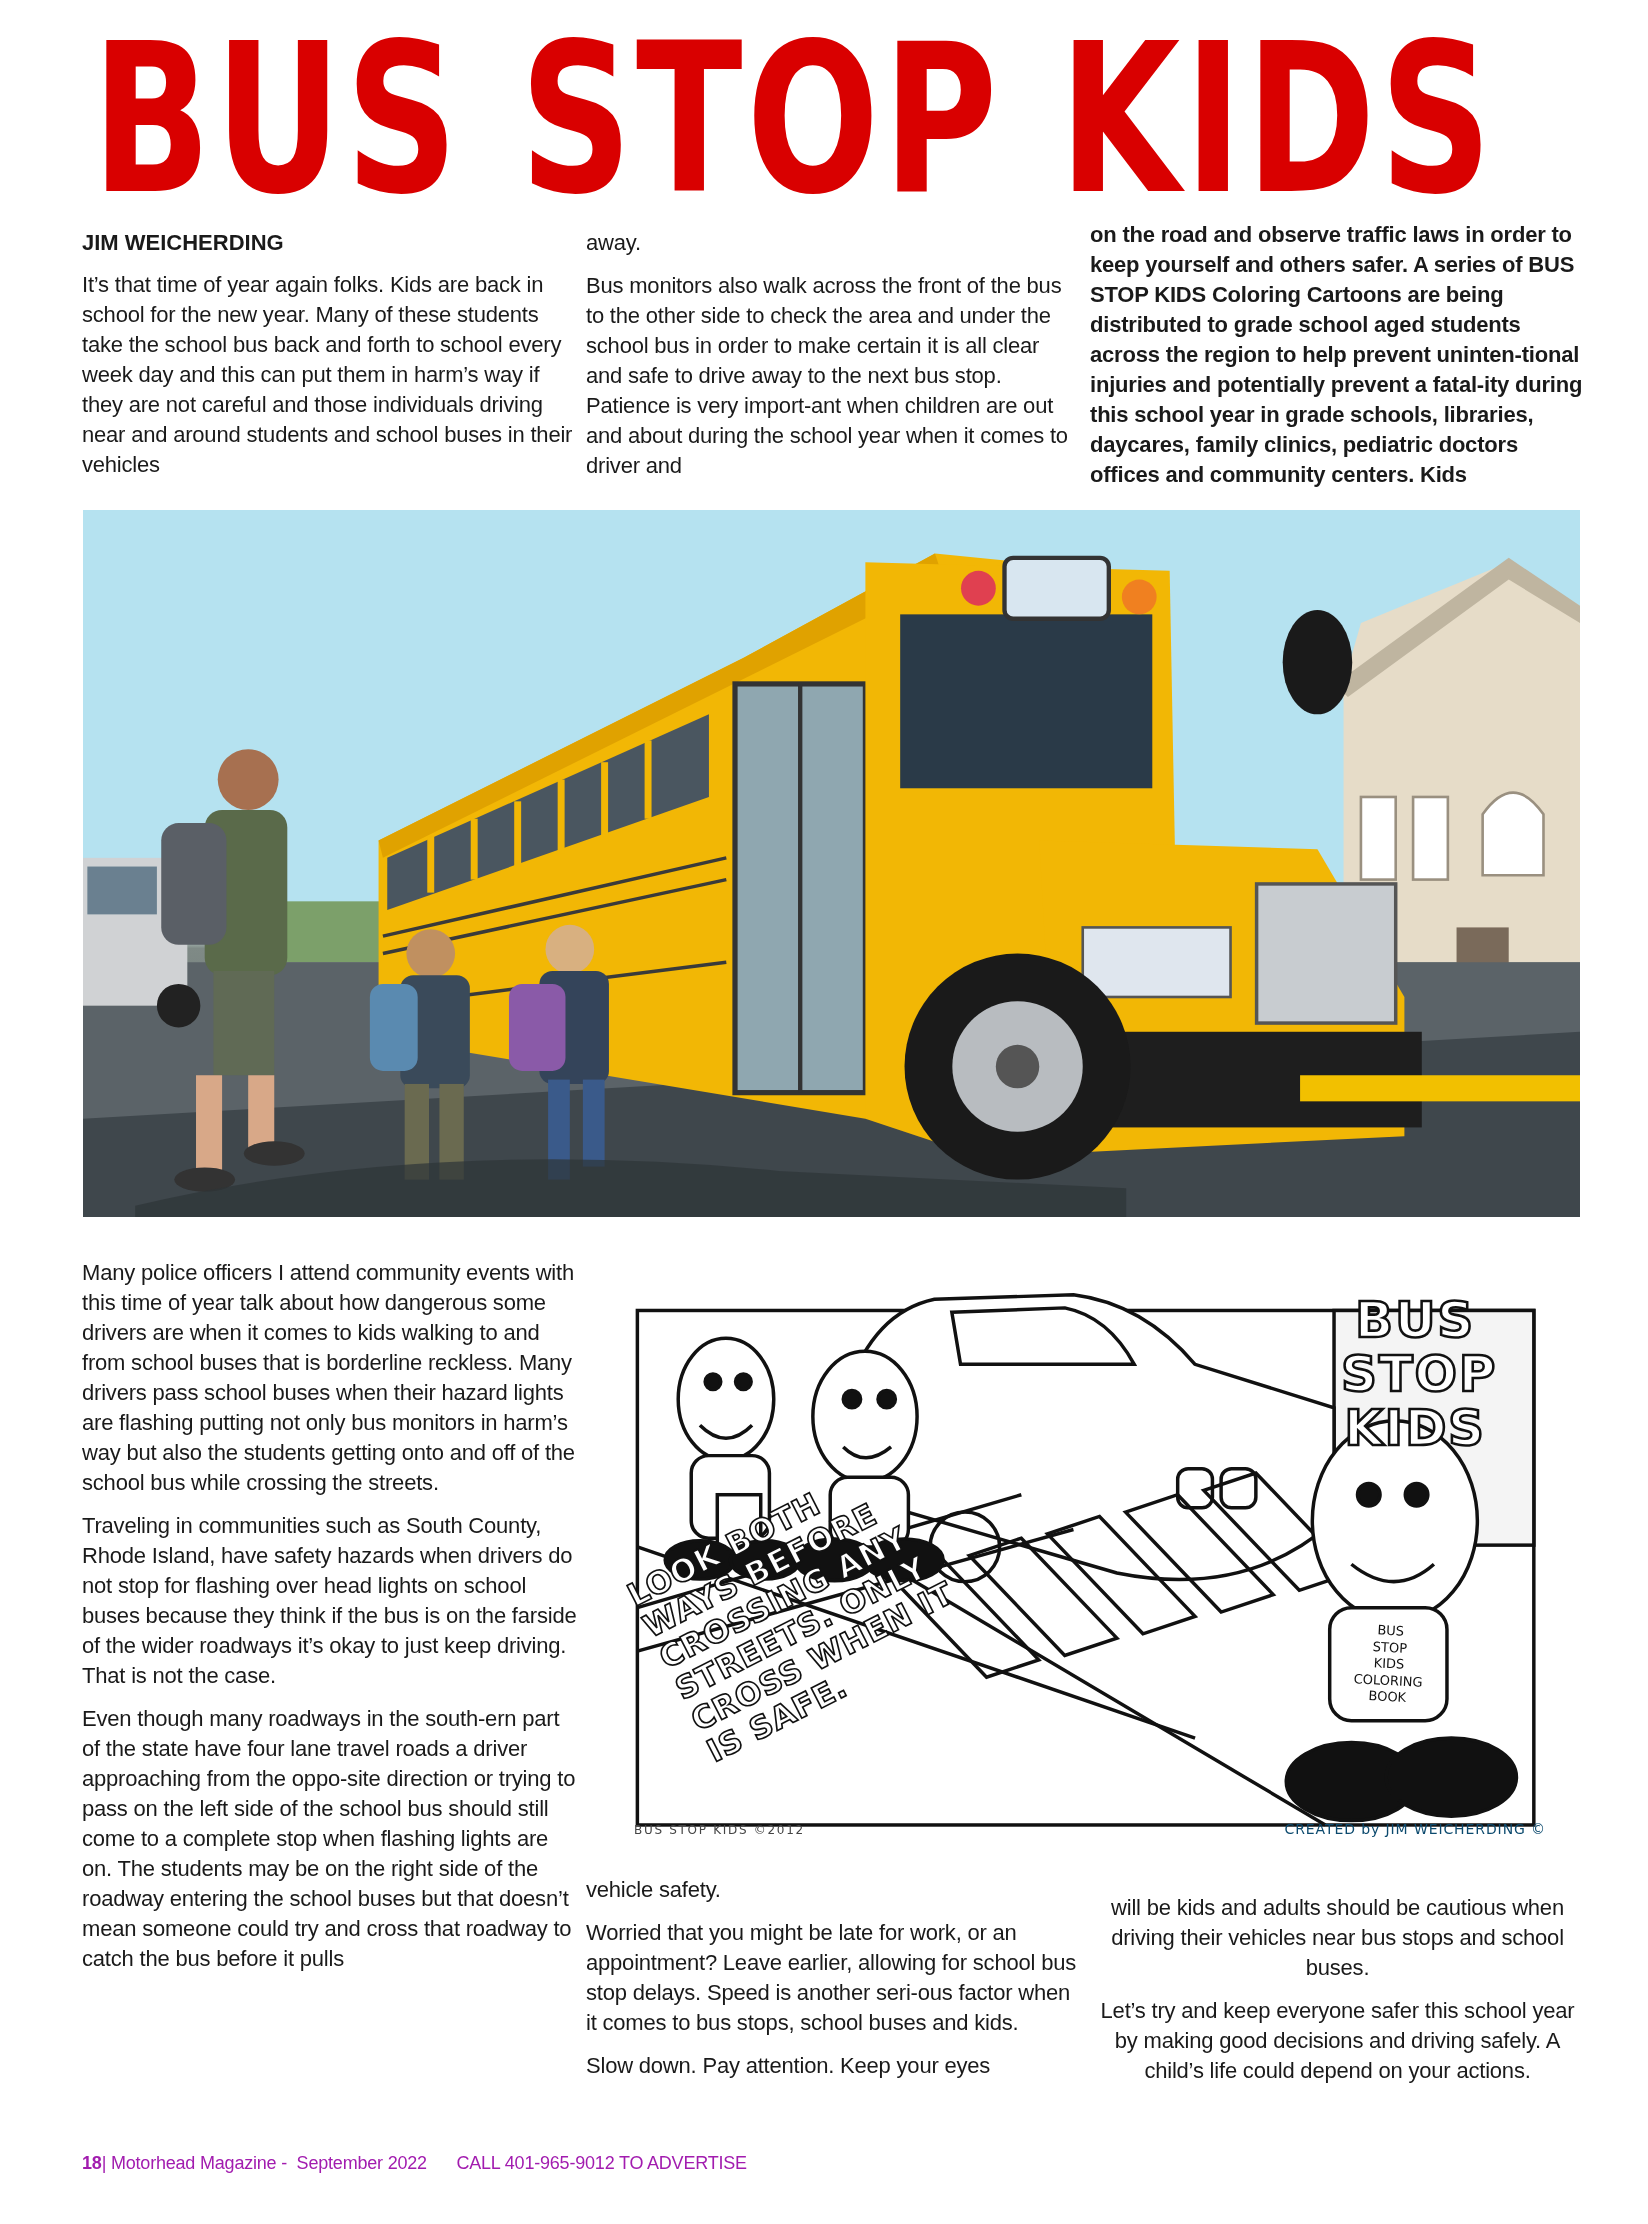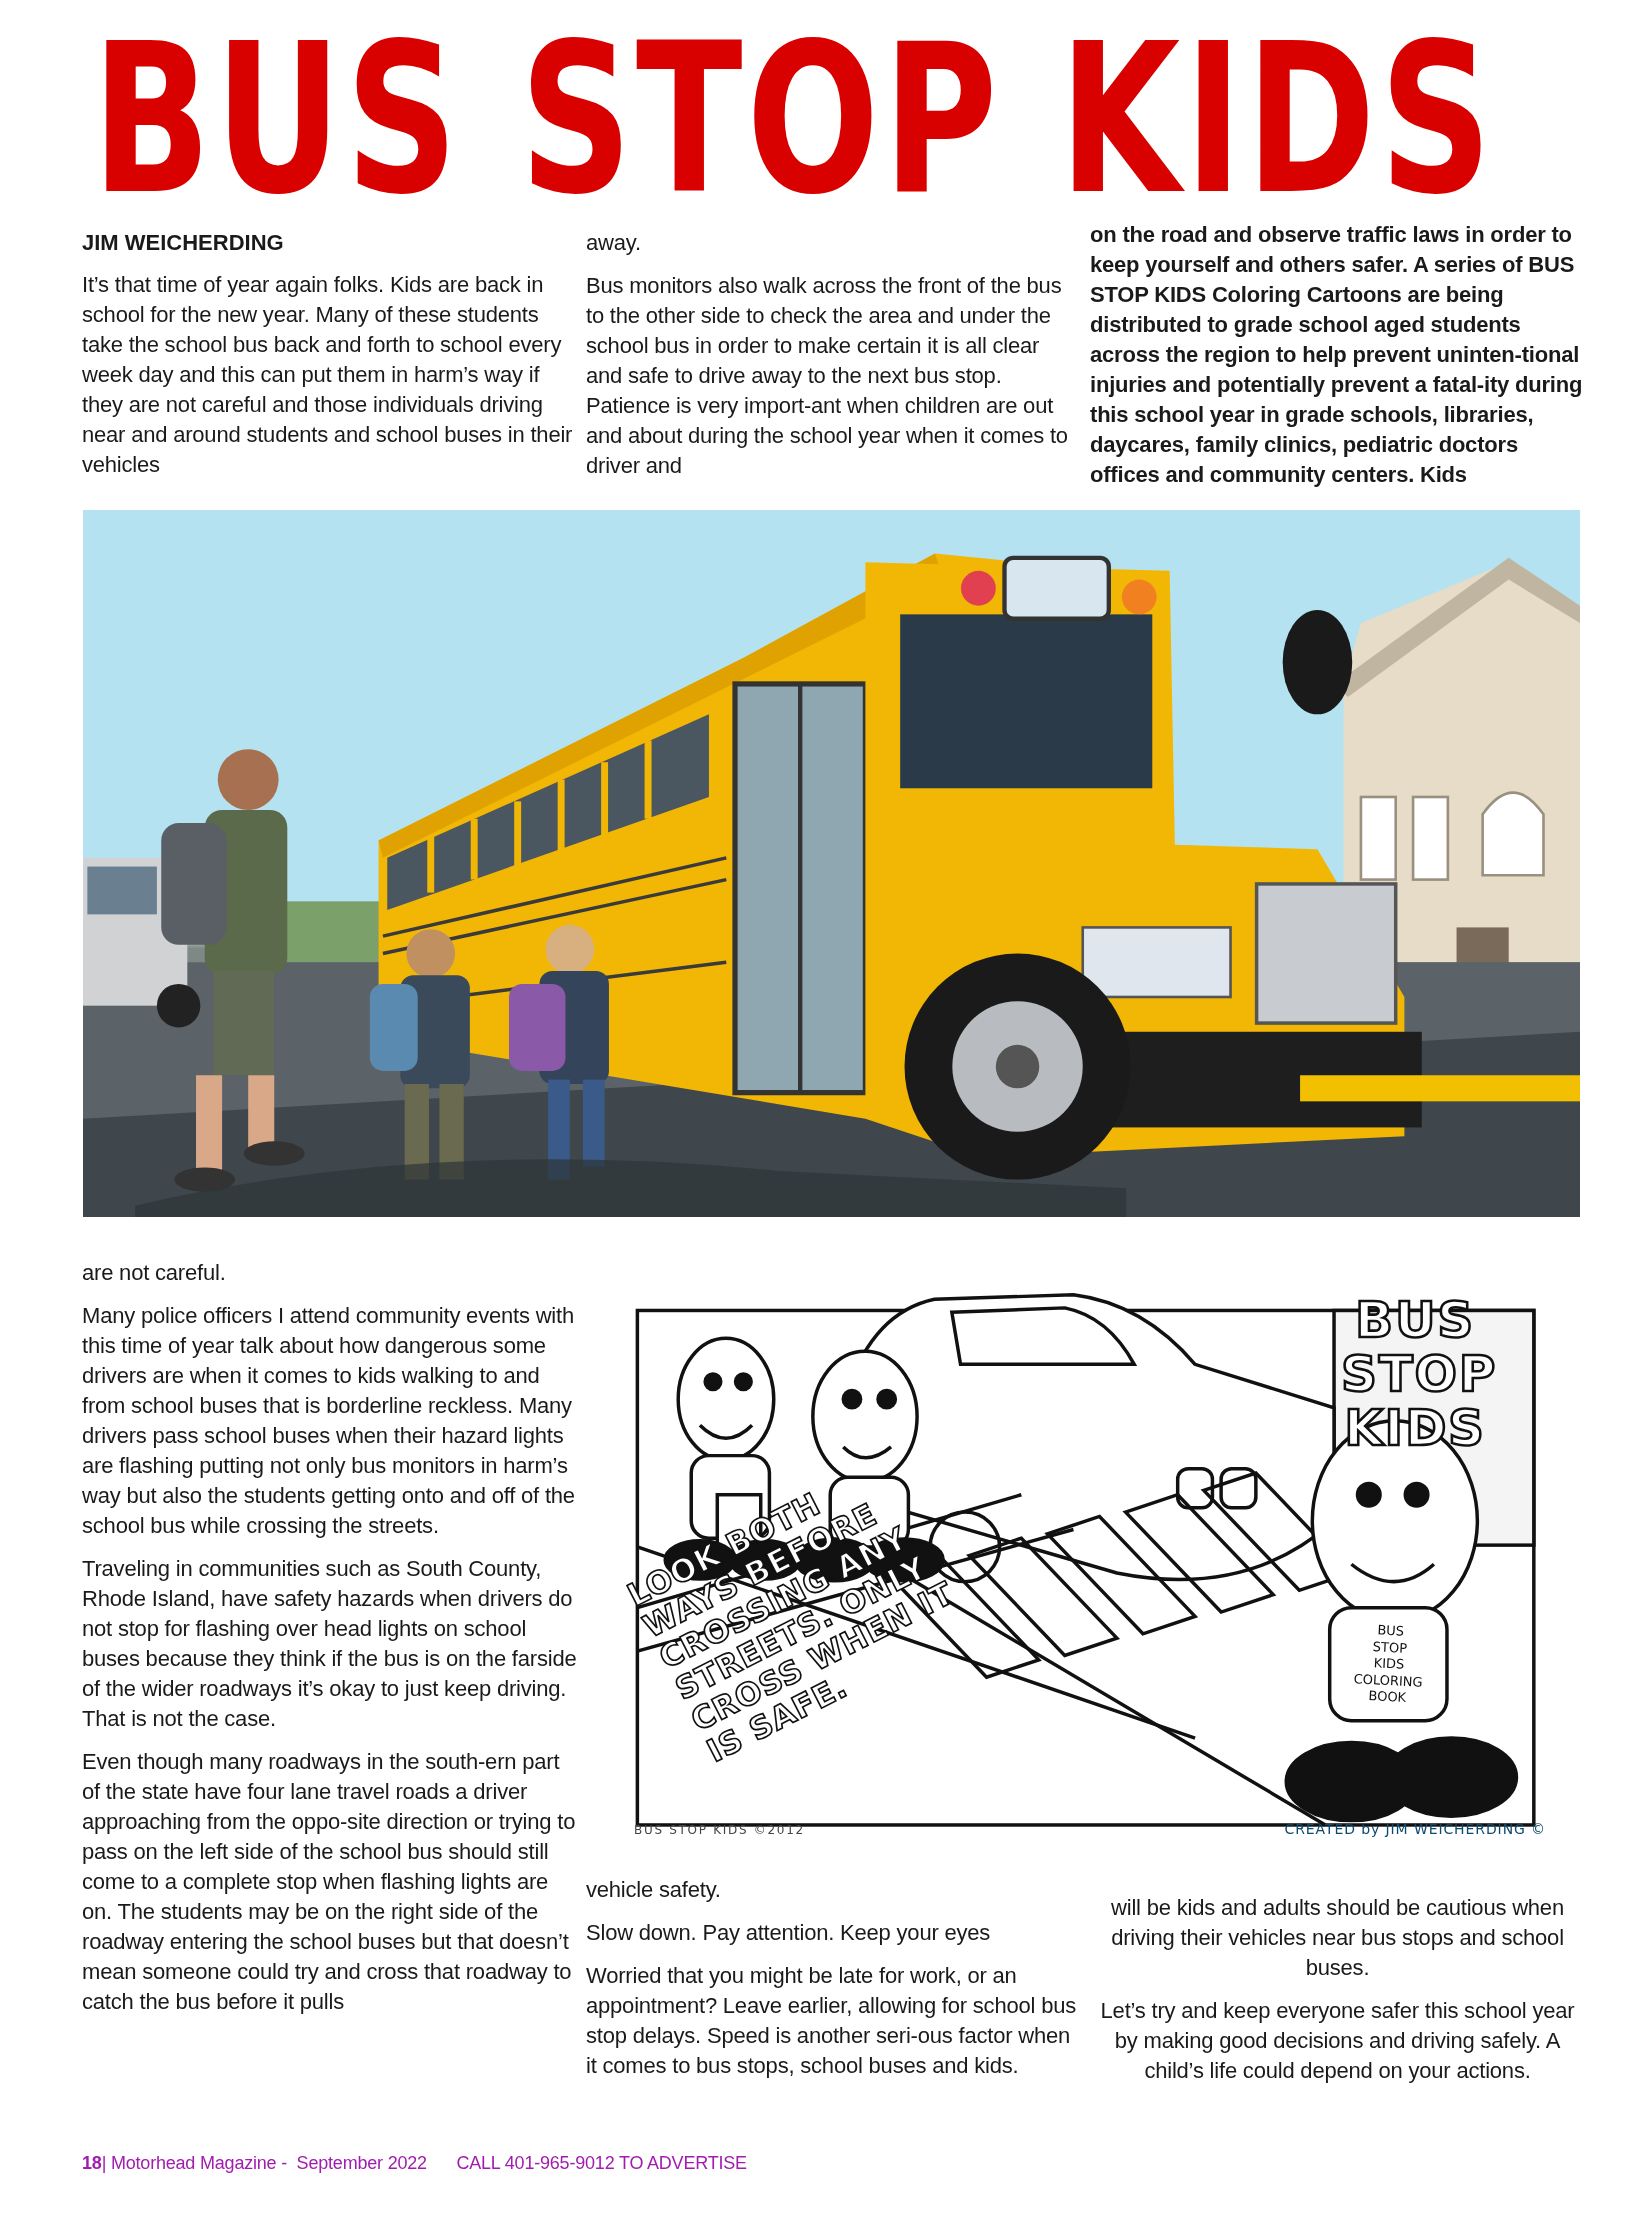--- a/index.html
+++ b/index.html
@@ -195,7 +195,6 @@
 </div>
 
 <div class="col" id="col1-bot">
-  <p>are not careful.</p>
   <p>Many police officers I attend community events with this time of year talk about how dangerous some drivers are when it comes to kids walking to and from school buses that is borderline reckless. Many drivers pass school buses when their hazard lights are flashing putting not only bus monitors in harm’s way but also the students getting onto and off of the school bus while crossing the streets.</p>
   <p>Traveling in communities such as South County, Rhode Island, have safety hazards when drivers do not stop for flashing over head lights on school buses because they think if the bus is on the farside of the wider roadways it’s okay to just keep driving. That is not the case.</p>
   <p>Even though many roadways in the south-ern part of the state have four lane travel roads a driver approaching from the oppo-site direction or trying to pass on the left side of the school bus should still come to a complete stop when flashing lights are on. The students may be on the right side of the roadway entering the school buses but that doesn’t mean someone could try and cross that roadway to catch the bus before it pulls</p>

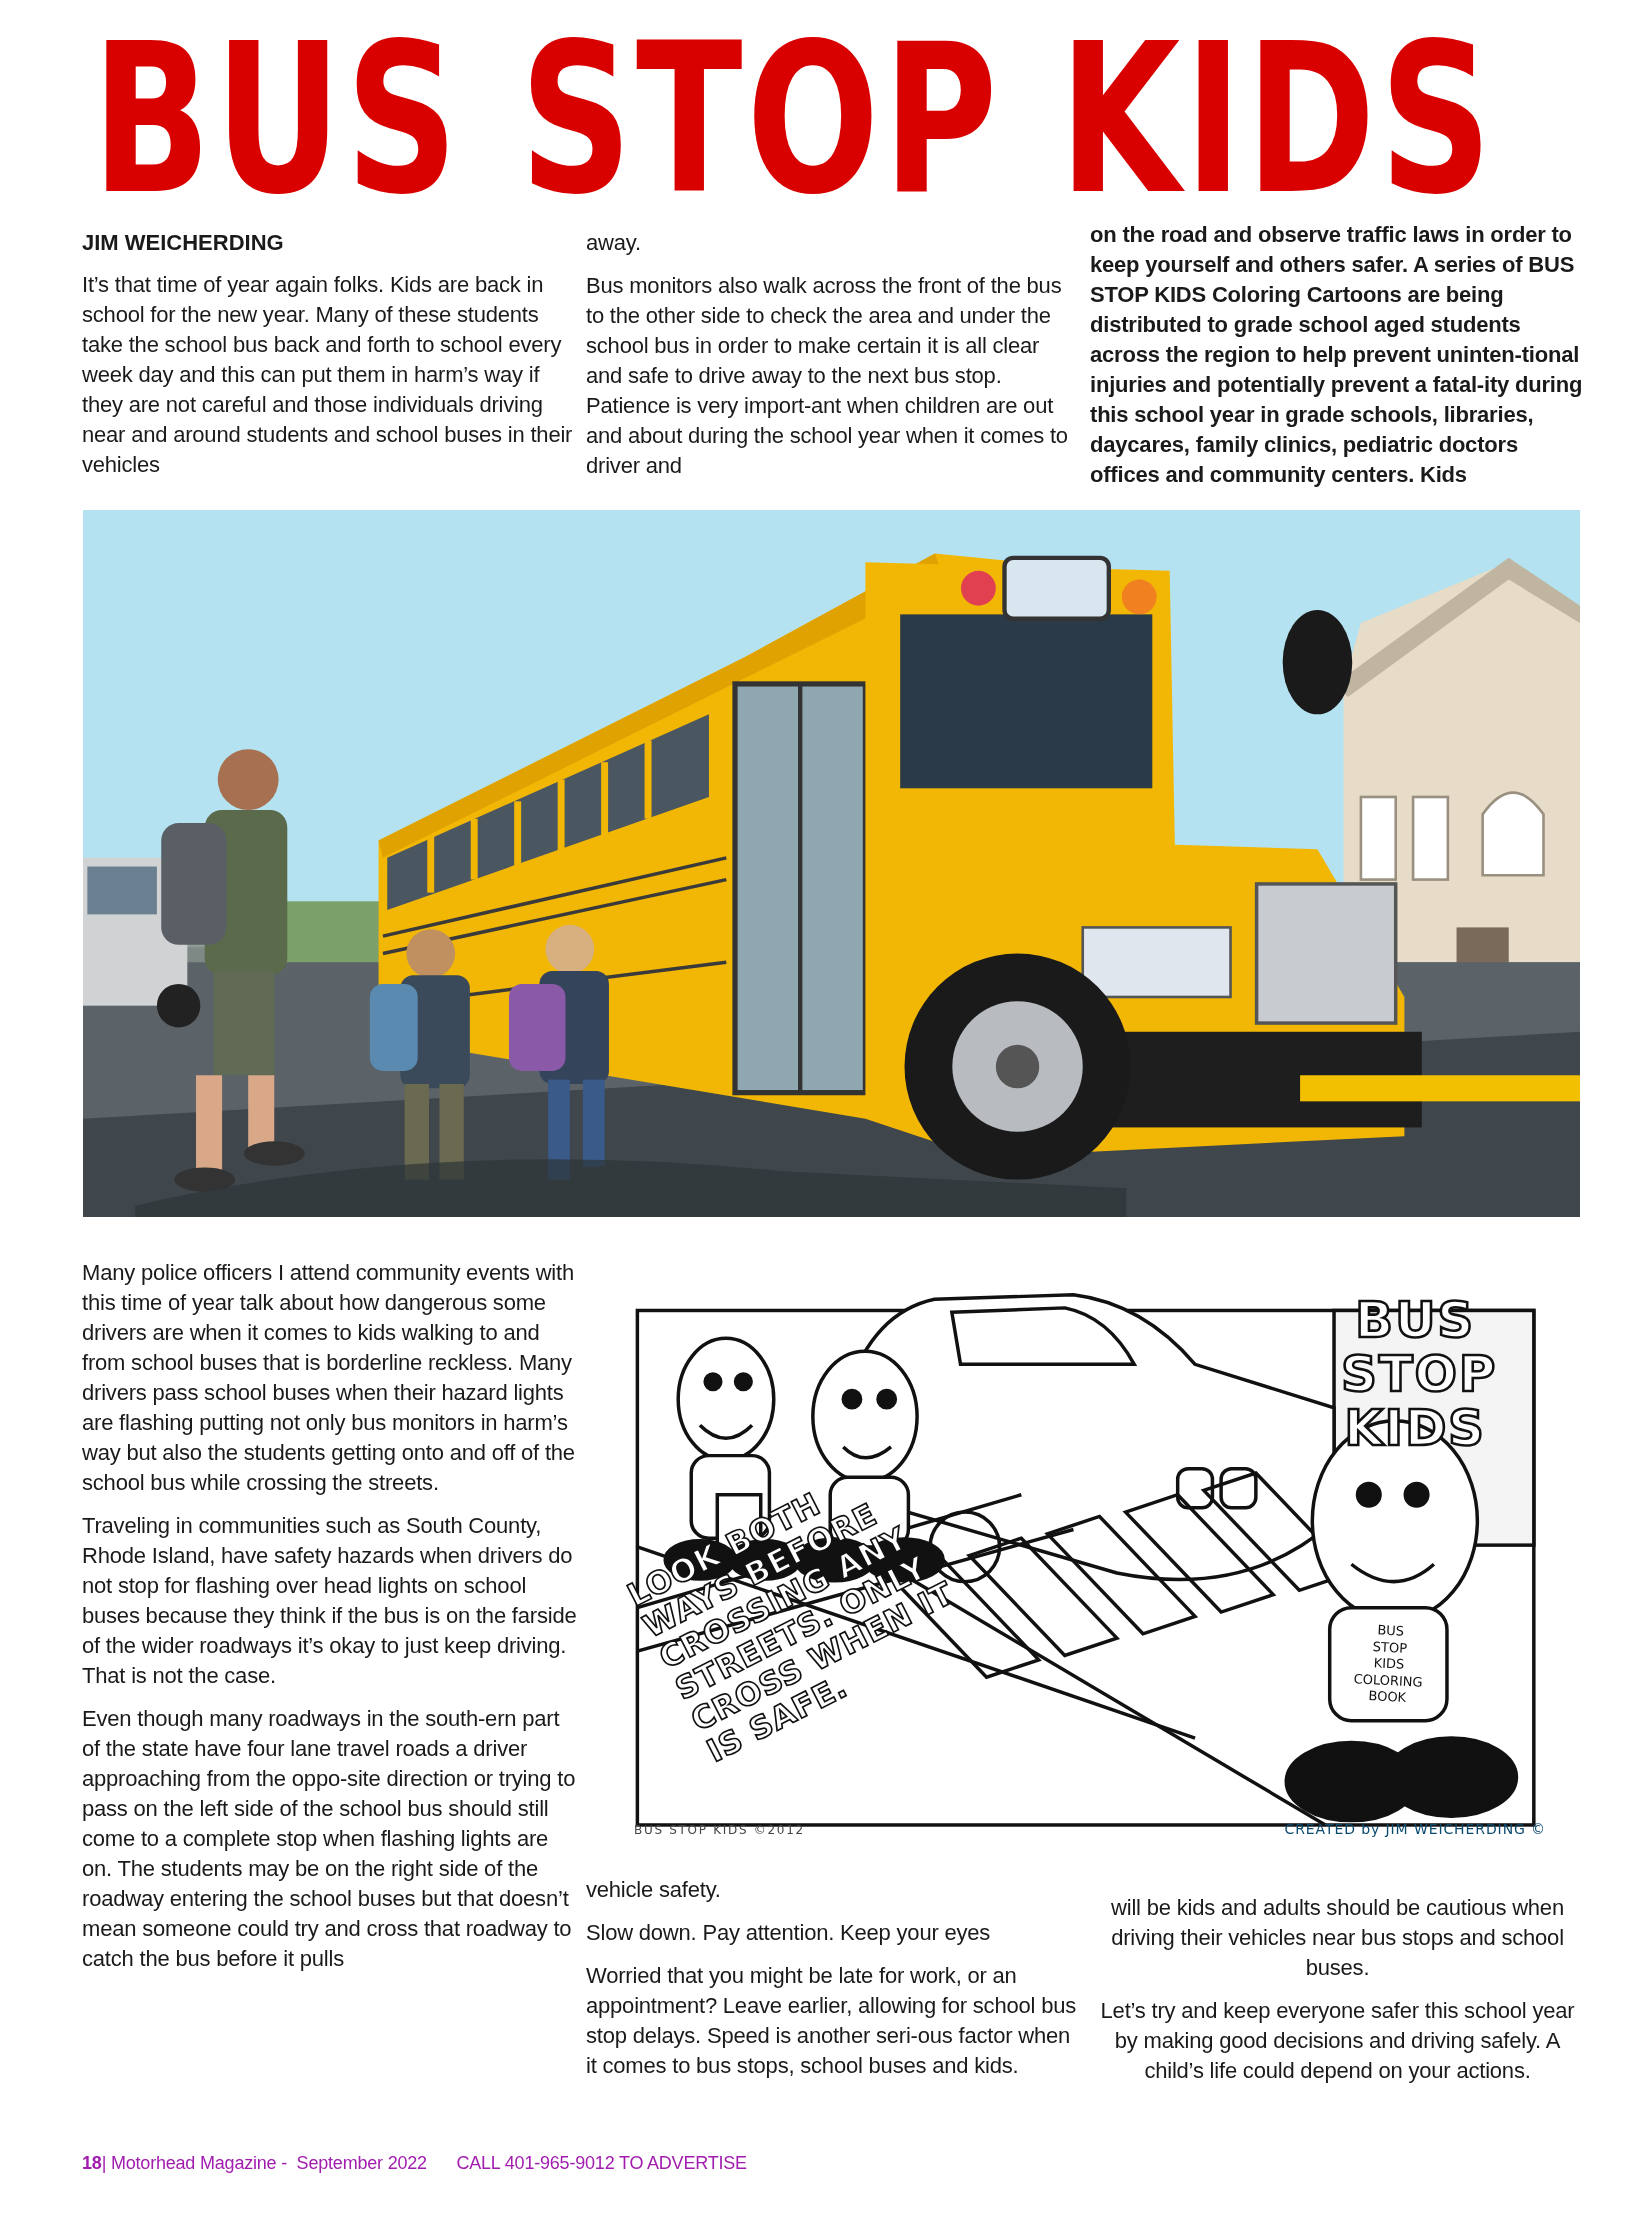--- a/index.html
+++ b/index.html
@@ -281,8 +281,8 @@
 
 <div class="col" id="col2-bot">
   <p>vehicle safety.</p>
+  <p>Worried that you might be late for work, or an appointment? Leave earlier, allowing for school bus stop delays. Speed is another seri-ous factor when it comes to bus stops, school buses and kids.</p>
   <p>Slow down. Pay attention. Keep your eyes</p>
-  <p>Worried that you might be late for work, or an appointment? Leave earlier, allowing for school bus stop delays. Speed is another seri-ous factor when it comes to bus stops, school buses and kids.</p>
 </div>
 <div class="col" id="col3-bot">
   <p>will be kids and adults should be cautious when driving their vehicles near bus stops and school buses.</p>

